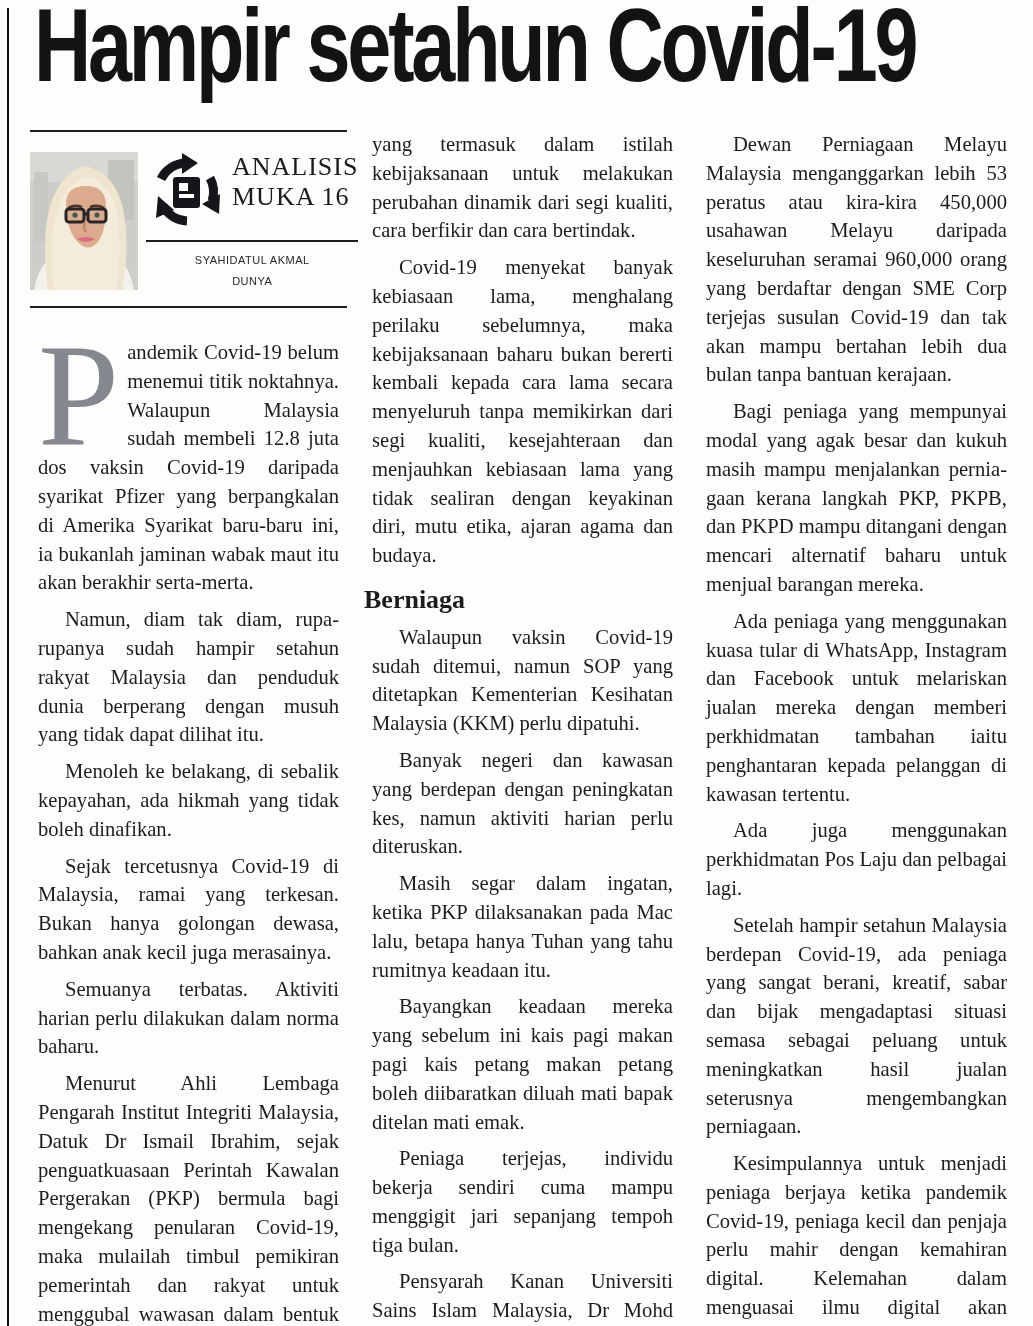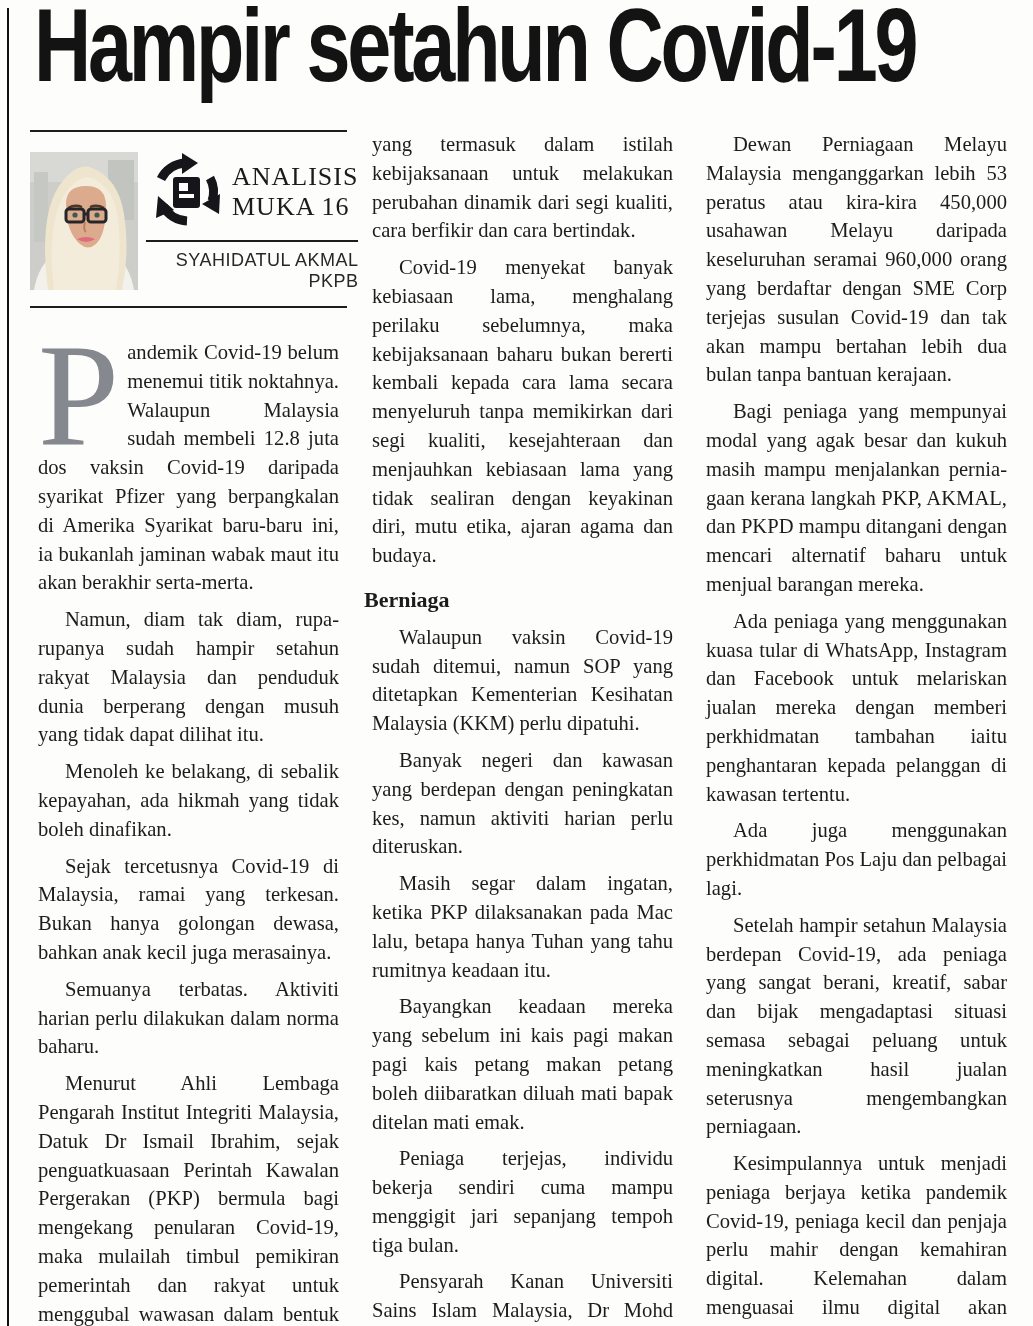--- a/index.html
+++ b/index.html
@@ -19,7 +19,7 @@
   .byline-row{display:flex;margin-top:20px;align-items:flex-start;}
   .photo{width:108px;height:138px;flex:0 0 108px;}
   .badge-wrap{margin-left:8px;flex:1;}
-  .badge-top{display:flex;align-items:center;}
+  .badge-top{display:flex;align-items:flex-start;}
   .badge-icon{width:80px;height:80px;flex:0 0 80px;}
   .badge-text{font-family:"Liberation Serif", serif;font-size:26px;line-height:30px;
               color:#1b1b1b;margin-left:6px;letter-spacing:1px;}

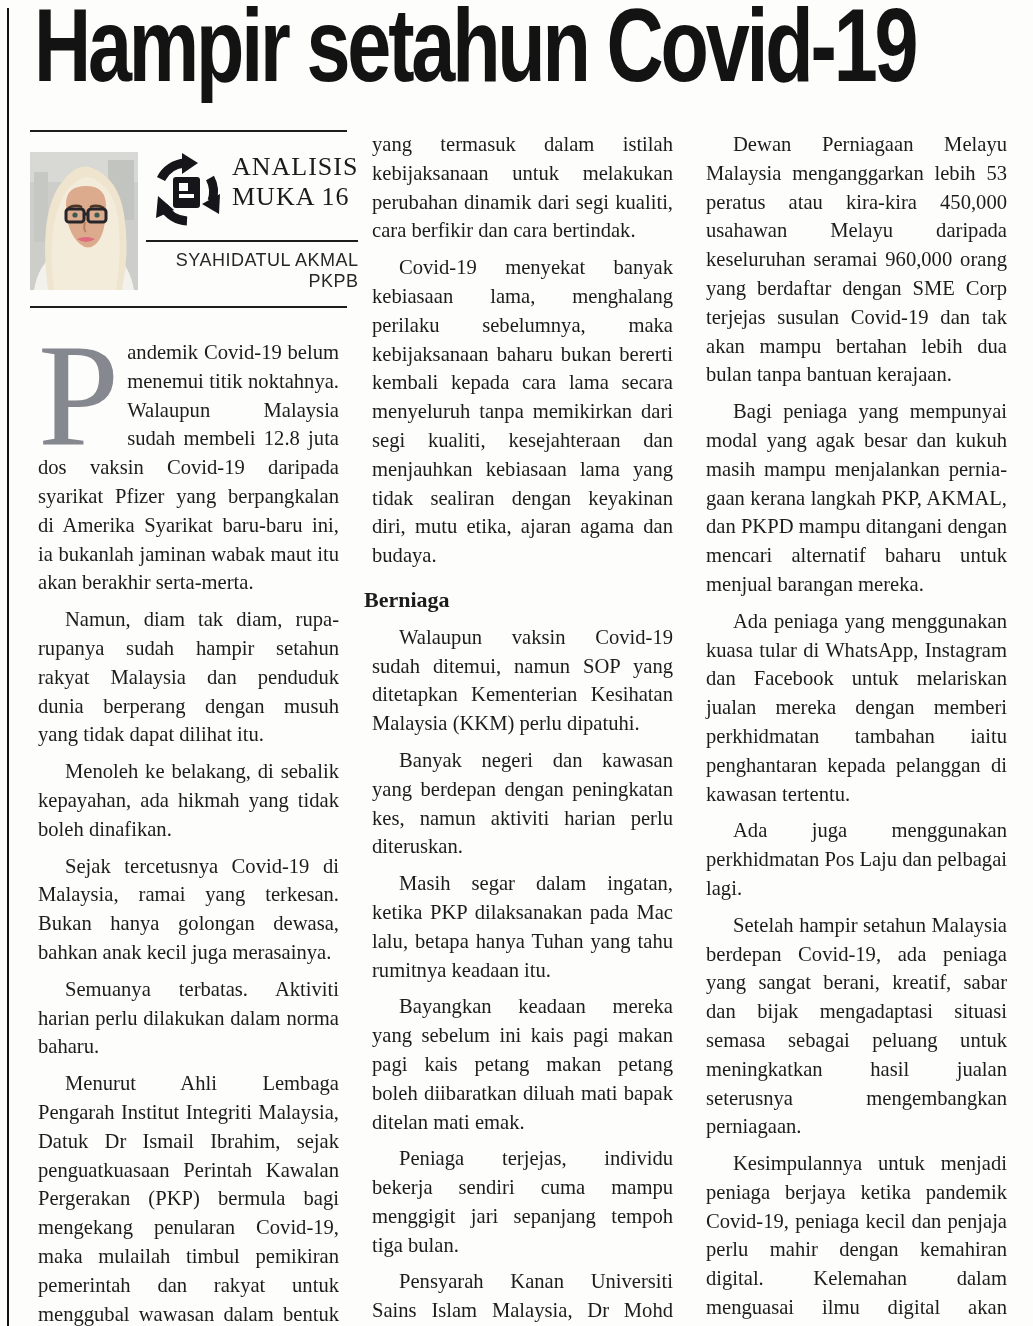--- a/index.html
+++ b/index.html
@@ -24,8 +24,8 @@
   .badge-text{font-family:"Liberation Serif", serif;font-size:26px;line-height:30px;
               color:#1b1b1b;margin-left:6px;letter-spacing:1px;}
   .badge-rule{border:0;border-top:2px solid #1d1d1d;margin:8px 0 8px 0;}
-  .author{font-family:"Liberation Sans", sans-serif;font-size:18px;line-height:21px;
-          text-align:right;color:#272727;letter-spacing:0.5px;}
+  .author{font-family:"Liberation Sans", sans-serif;font-size:11px;line-height:21px;
+          text-align:center;color:#272727;letter-spacing:0.5px;}
   .byline-bottom{border:0;border-top:2px solid #1d1d1d;margin:14px 0 0 0;}
   .article-start{margin-top:30px;}
   p.para{margin:8px;padding:0;}

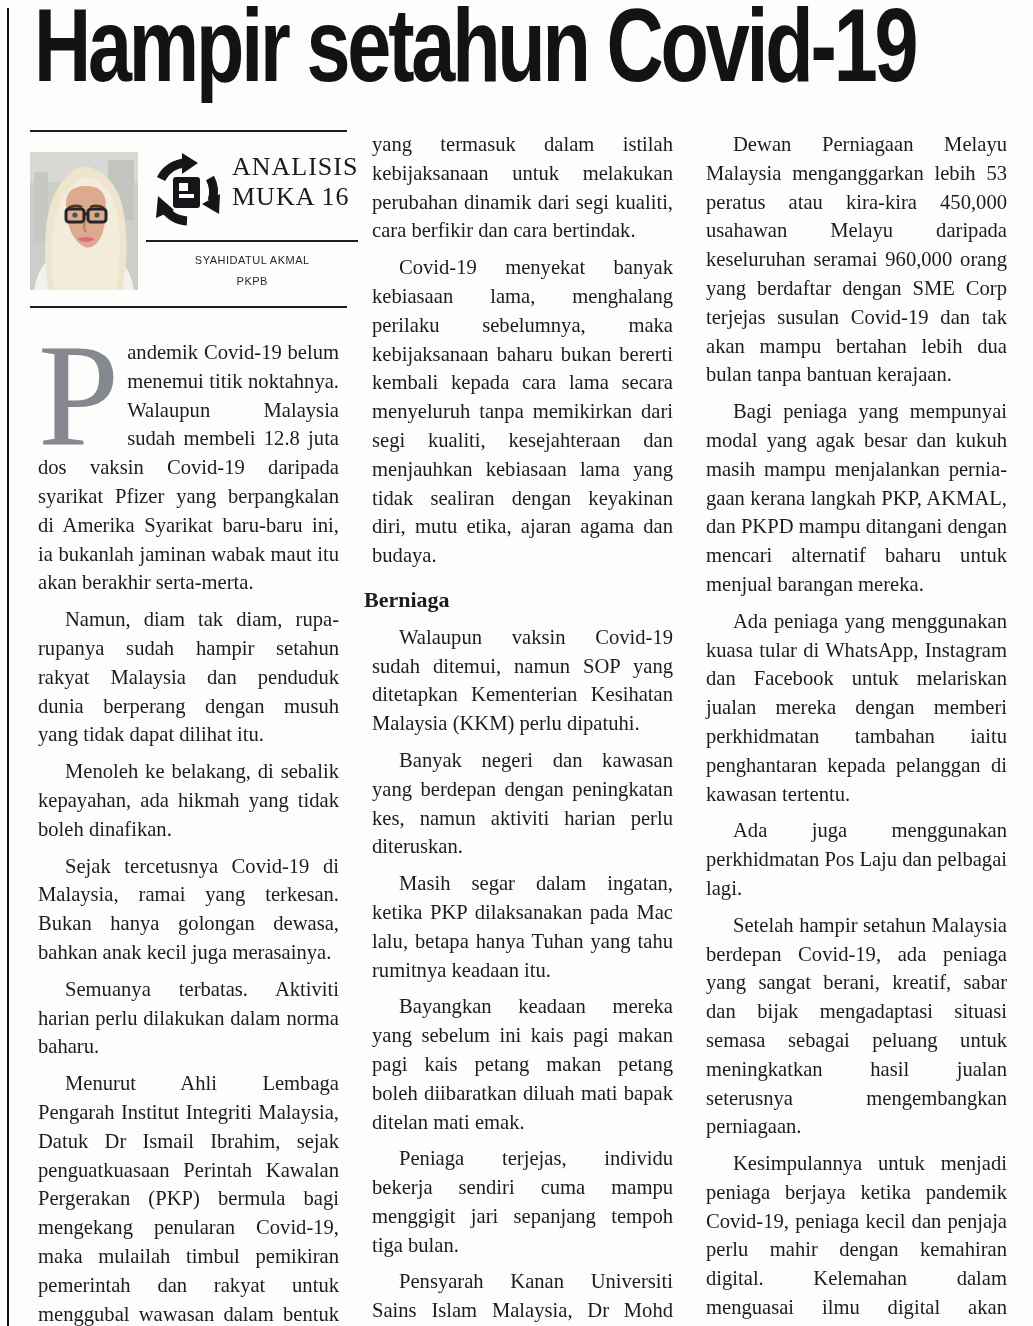--- a/index.html
+++ b/index.html
@@ -102,7 +102,7 @@
           <hr class="badge-rule">
           <div class="author">
             <div>SYAHIDATUL AKMAL</div>
-            <div>PKPB</div>
+            <div>DUNYA</div>
           </div>
         </div>
       </div>

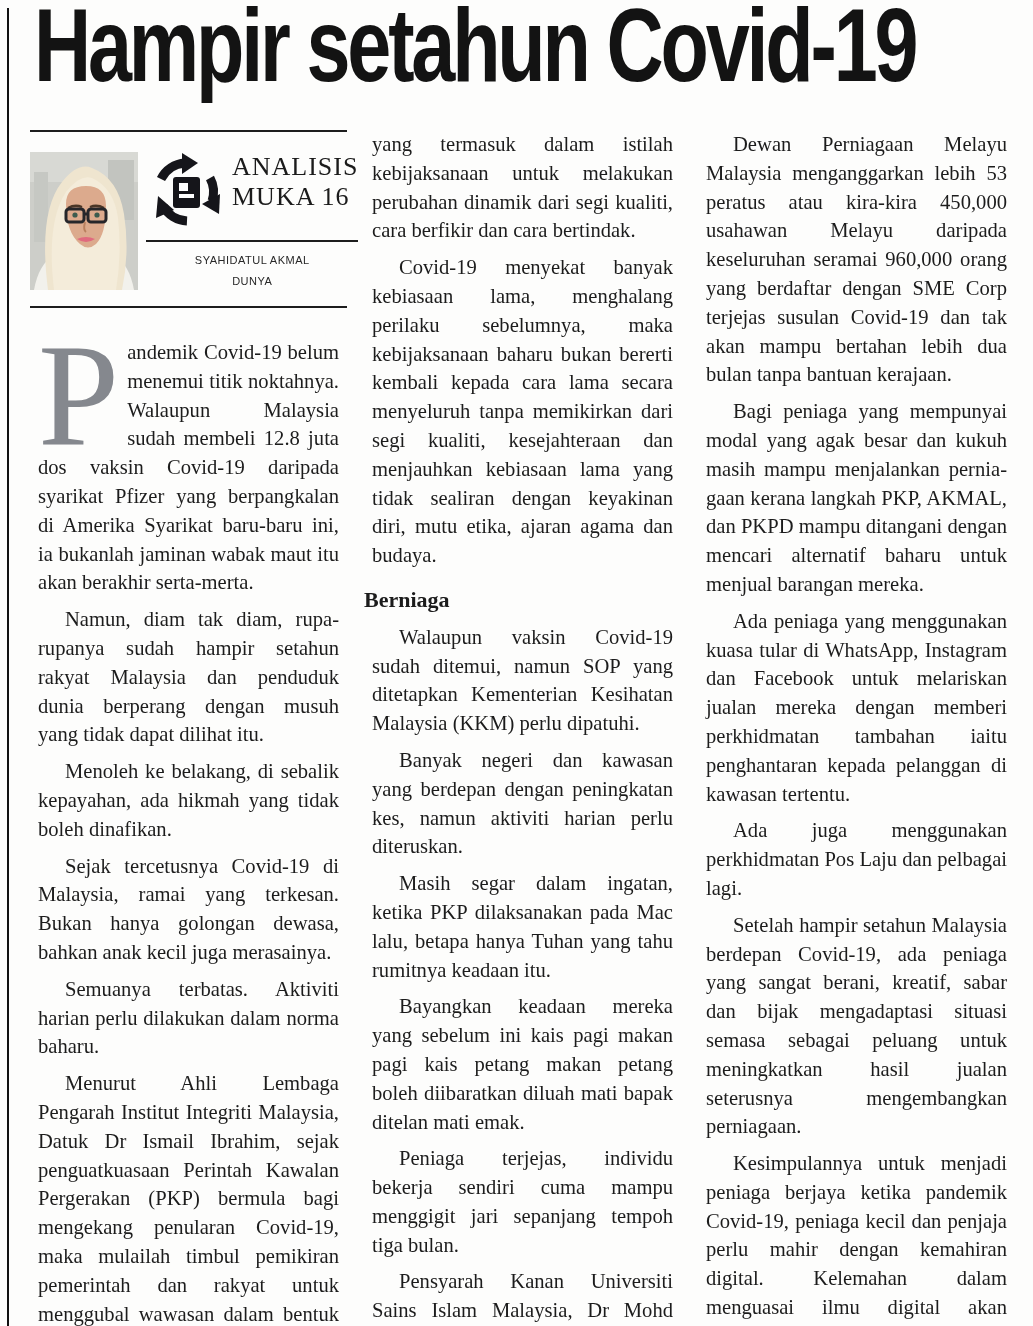--- a/index.html
+++ b/index.html
@@ -135,7 +135,7 @@
 
   <div class="col col3">
     <p class="para indent">Dewan Perniagaan Melayu Malaysia menganggarkan lebih 53 peratus atau kira-kira 450,000 usahawan Melayu daripada keseluruhan seramai 960,000 orang yang berdaftar dengan SME Corp terjejas susulan Covid-19 dan tak akan mampu bertahan lebih dua bulan tanpa bantuan kerajaan.</p>
-    <p class="para indent">Bagi peniaga yang mempunyai modal yang agak besar dan kukuh masih mampu menjalankan pernia-gaan kerana langkah PKP, AKMAL, dan PKPD mampu ditangani dengan mencari alternatif baharu untuk menjual barangan mereka.</p>
+    <p class="para indent">Bagi peniaga yang mempunyai modal yang agak besar dan kukuh masih mampu menjalankan pernia-gaan kerana langkah PKP, PKPB, dan PKPD mampu ditangani dengan mencari alternatif baharu untuk menjual barangan mereka.</p>
     <p class="para indent">Ada peniaga yang menggunakan kuasa tular di WhatsApp, Instagram dan Facebook untuk melariskan jualan mereka dengan memberi perkhidmatan tambahan iaitu penghantaran kepada pelanggan di kawasan tertentu.</p>
     <p class="para indent">Ada juga menggunakan perkhidmatan Pos Laju dan pelbagai lagi.</p>
     <p class="para indent">Setelah hampir setahun Malaysia berdepan Covid-19, ada peniaga yang sangat berani, kreatif, sabar dan bijak mengadaptasi situasi semasa sebagai peluang untuk meningkatkan hasil jualan seterusnya mengembangkan perniagaan.</p>

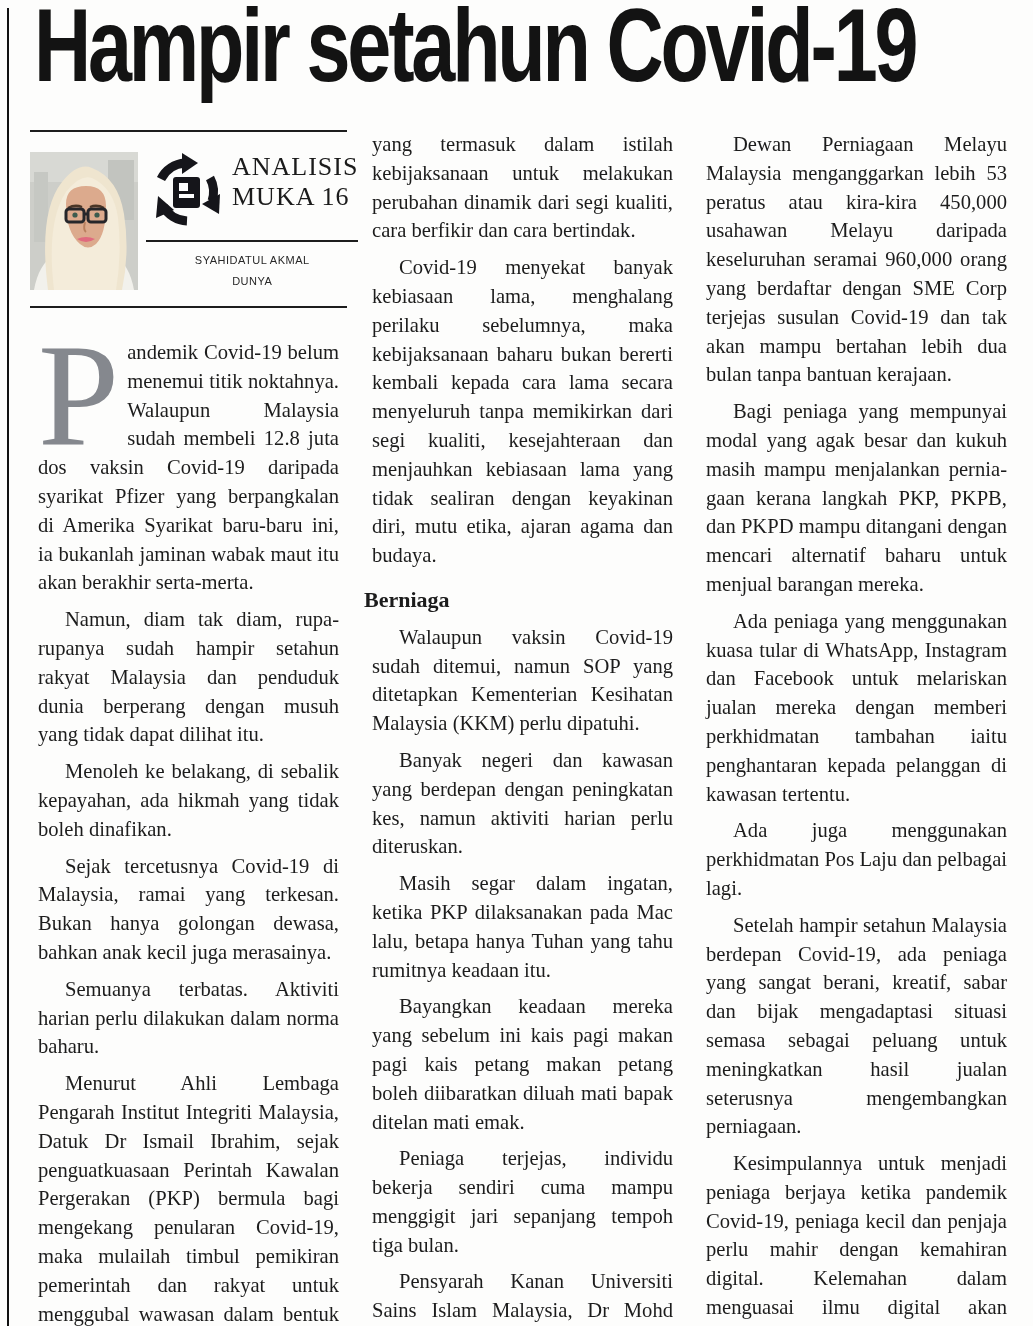--- a/index.html
+++ b/index.html
@@ -32,7 +32,7 @@
   p.indent{text-indent:27px;}
   .dropcap{float:left;font-family:"Liberation Serif", serif;font-size:146px;line-height:104px;
            color:#85888e;padding:6px 8px 0 0;font-weight:normal;}
-  .subhead{font-family:"Liberation Serif", serif;font-weight:bold;font-size:22px;
+  .subhead{font-family:"Liberation Serif", serif;font-weight:bold;font-size:26px;
            margin:16px 0 2px 0;text-align:left;}
 </style>
 </head>

